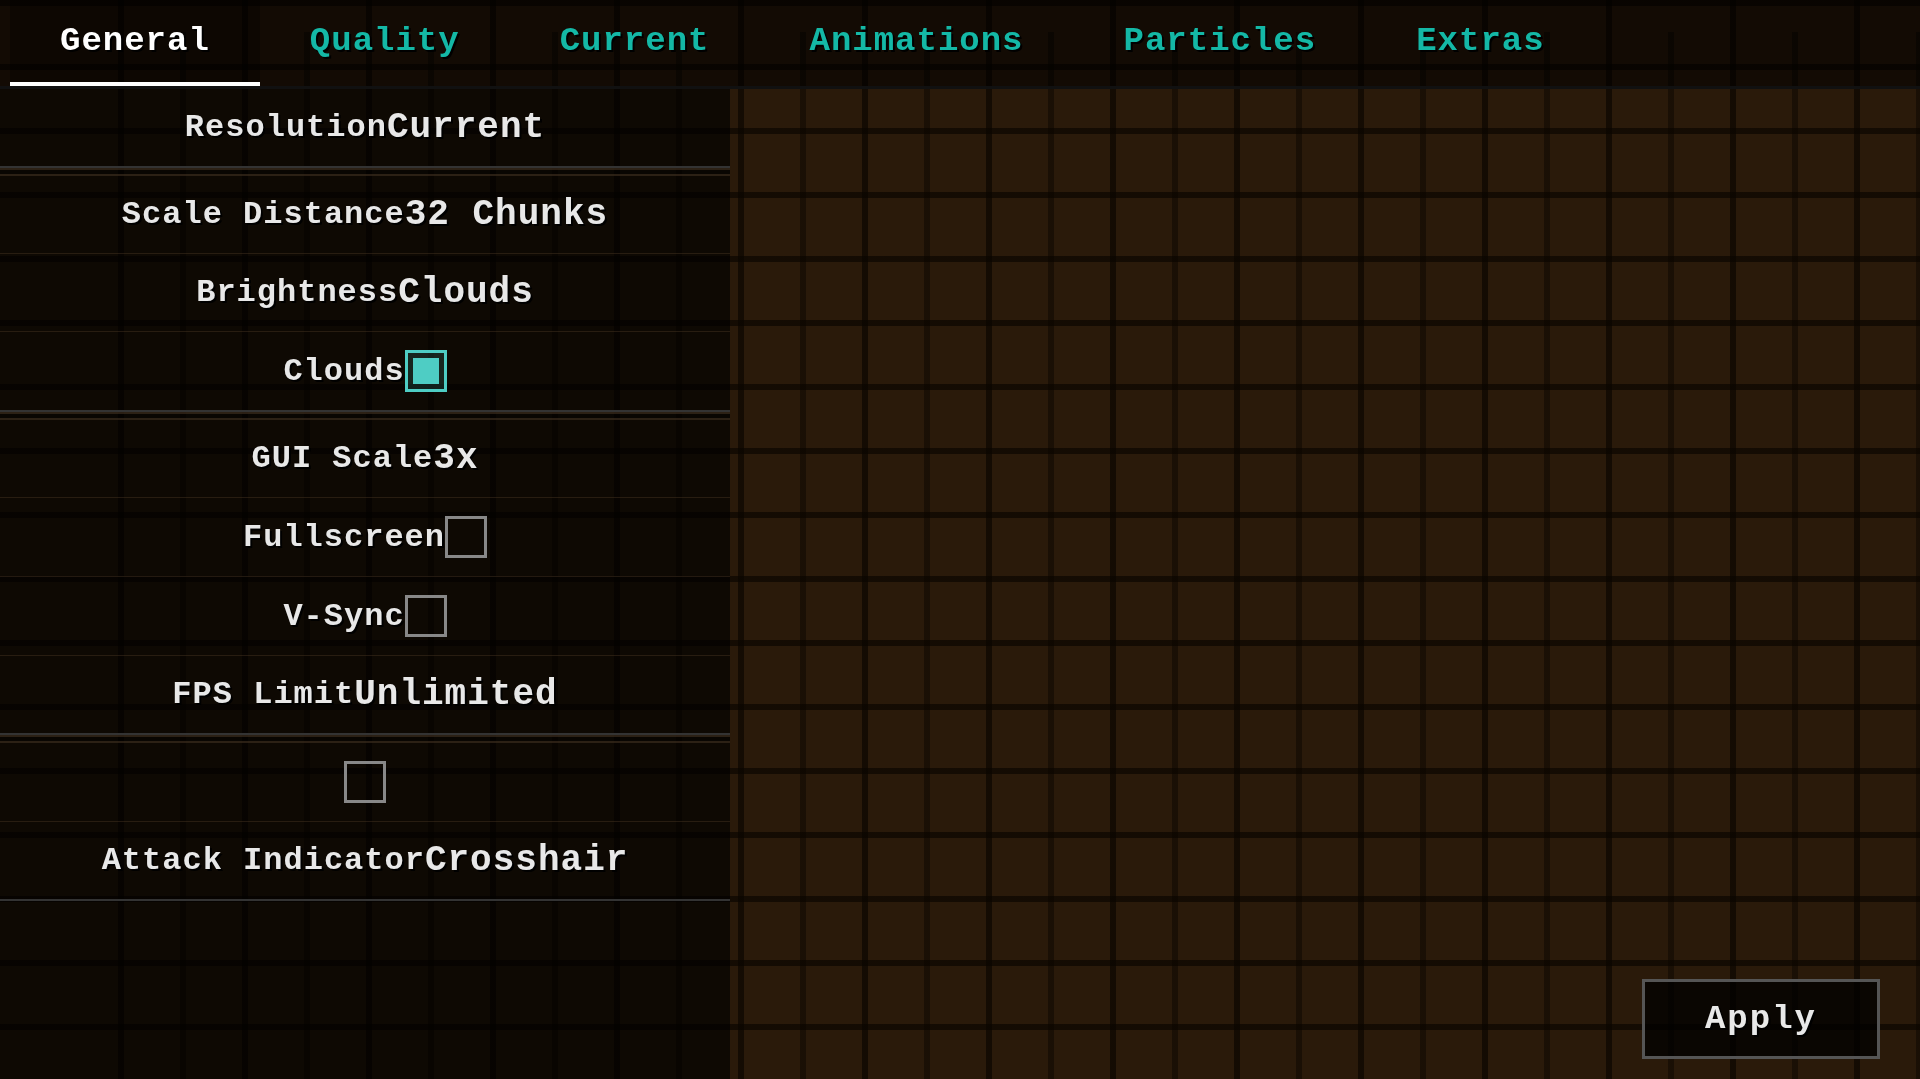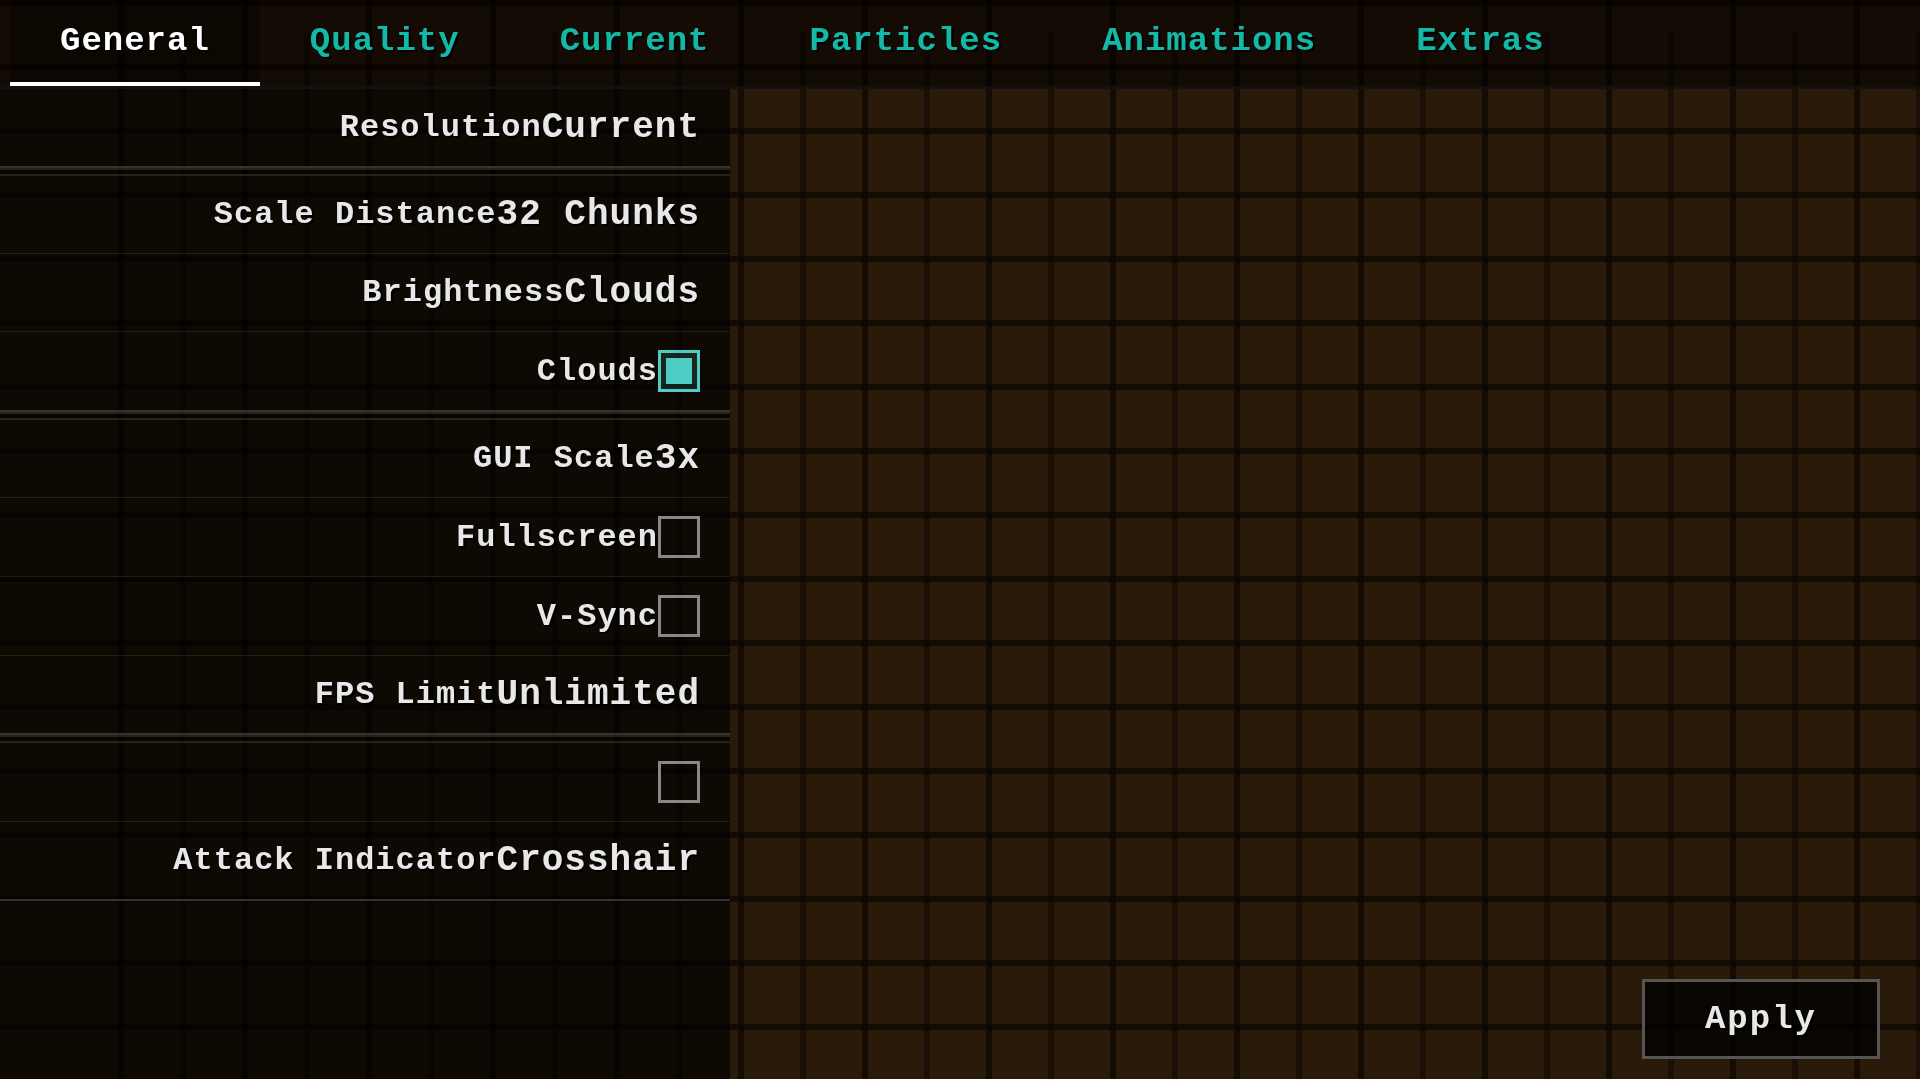--- a/index.html
+++ b/index.html
@@ -236,8 +236,8 @@
     <div class="tab active">General</div>
     <div class="tab">Quality</div>
     <div class="tab">Current</div>
+    <div class="tab">Animations</div>
     <div class="tab">Particles</div>
-    <div class="tab">Animations</div>
     <div class="tab">Extras</div>
   </div>
 

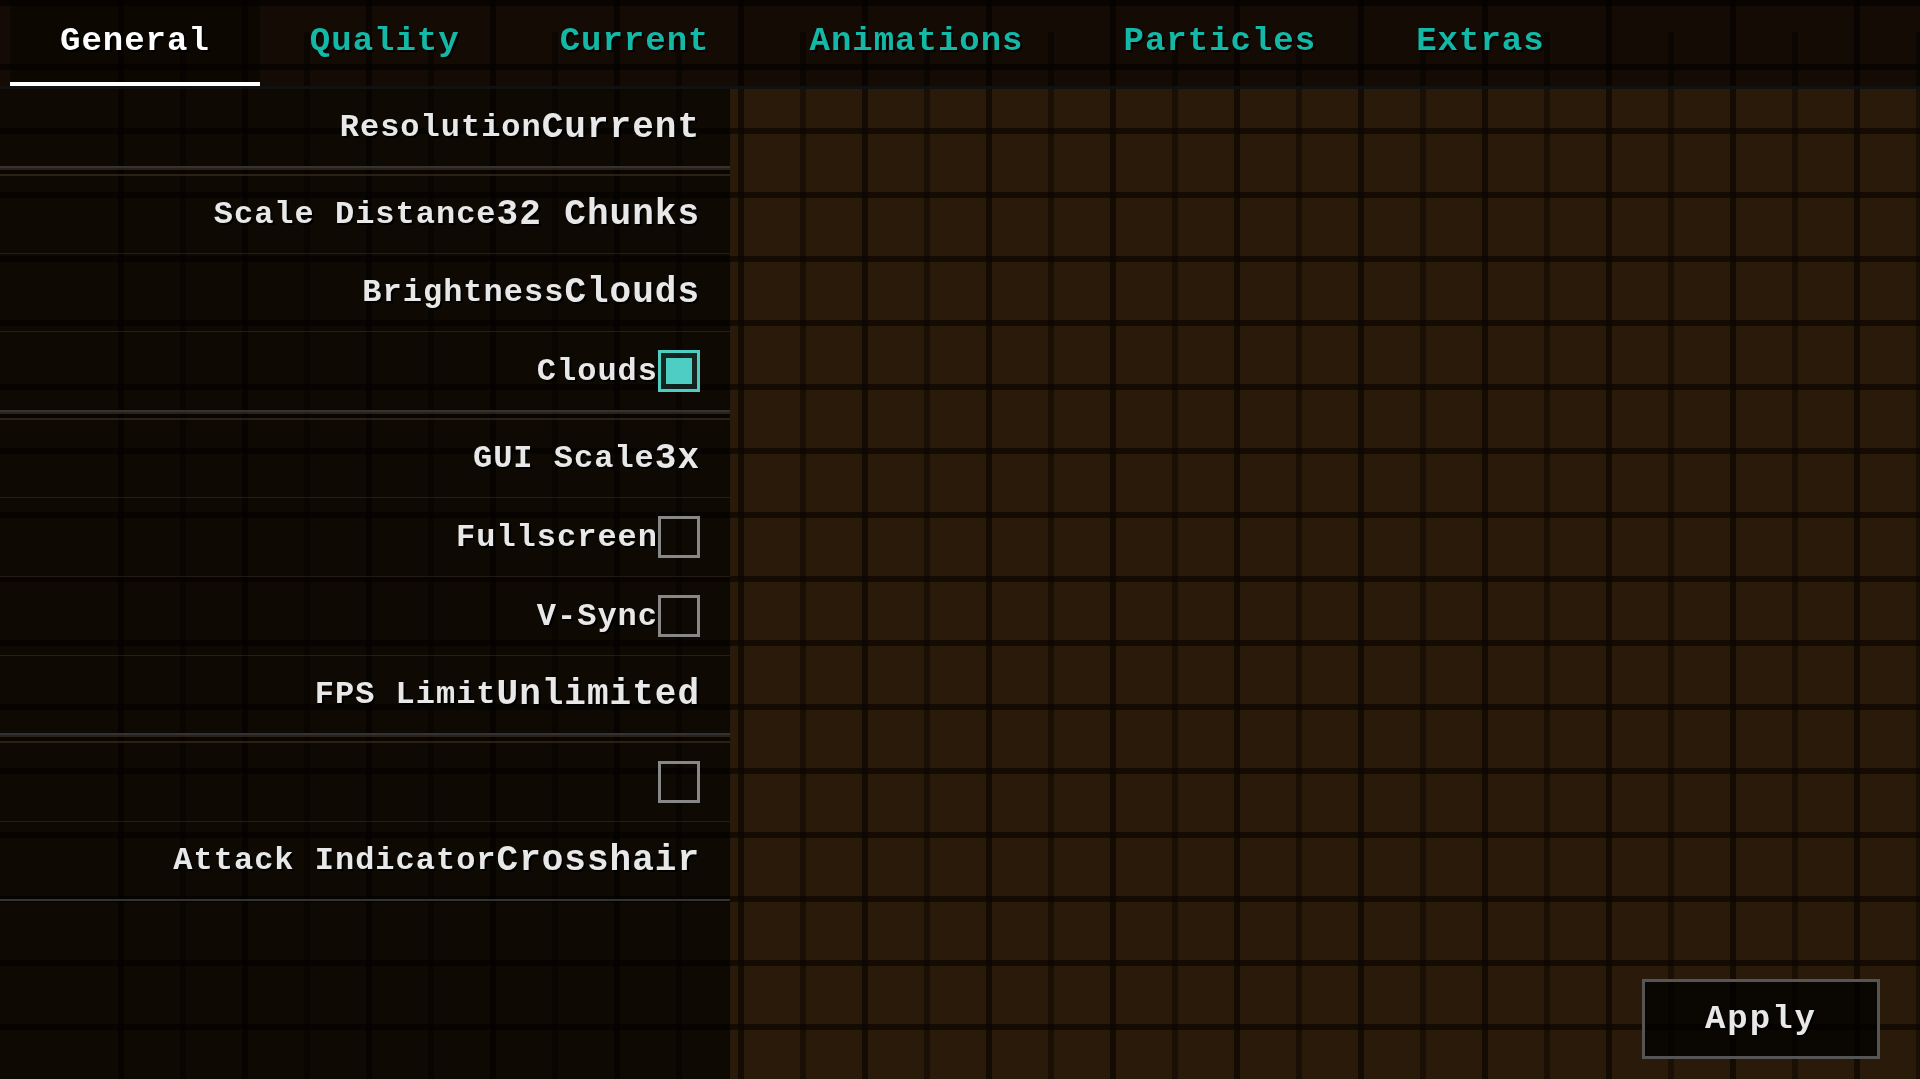--- a/index.html
+++ b/index.html
@@ -131,7 +131,7 @@
       display: flex;
       flex-direction: row;
       align-items: center;
-      justify-content: flex-end;
+      justify-content: center;
       padding: 18px 30px;
       border-bottom: 1px solid rgba(80,60,40,0.4);
       min-height: 72px;

